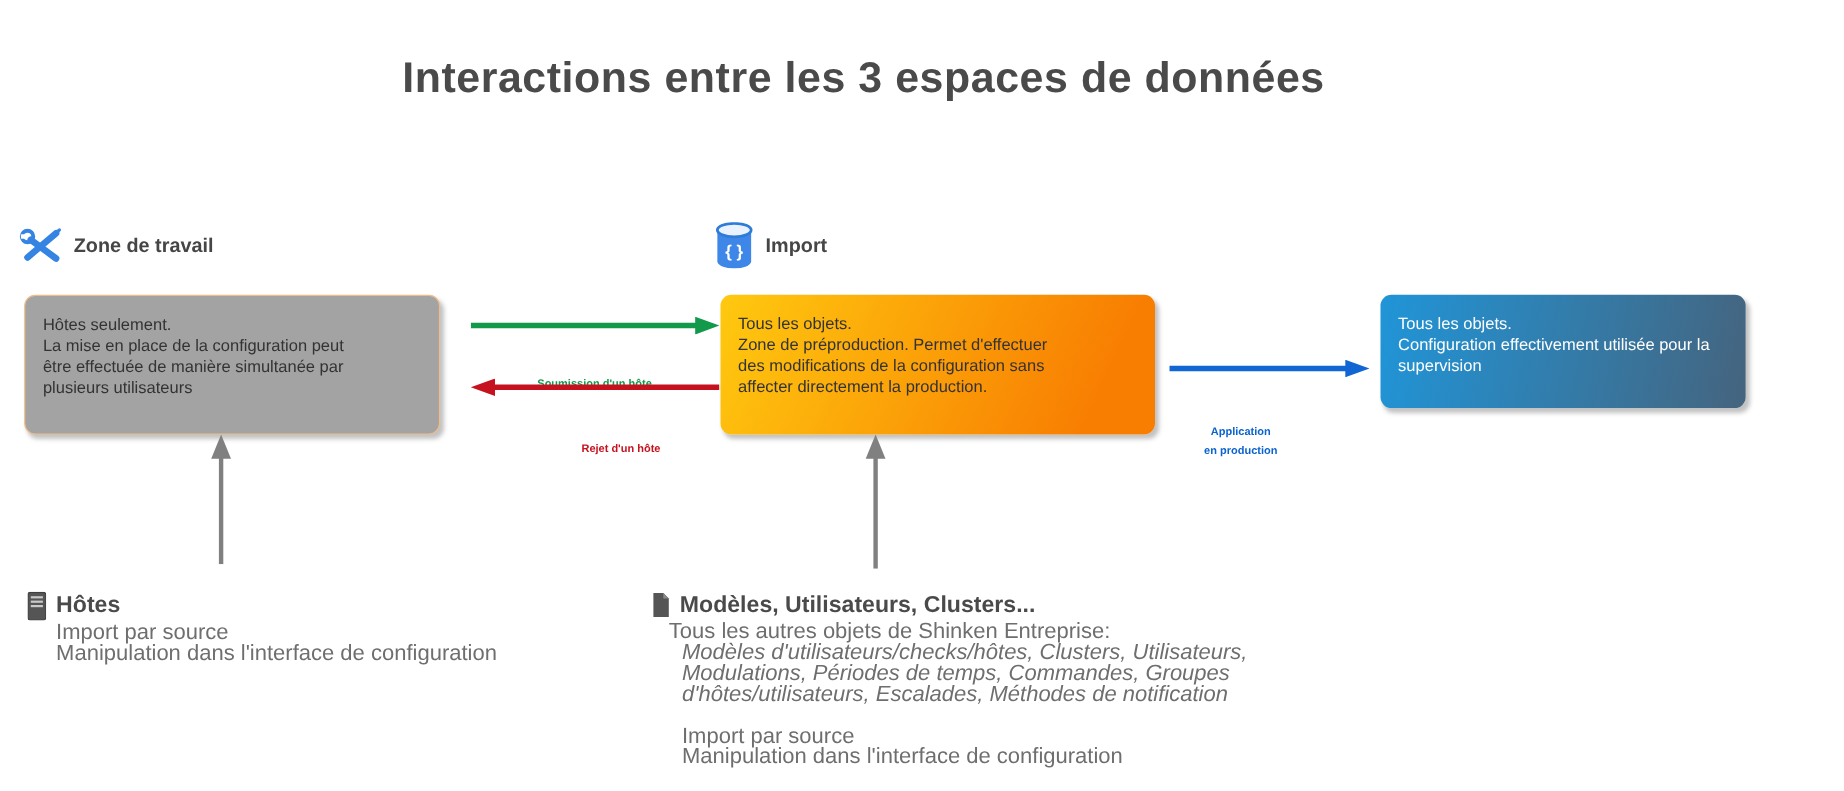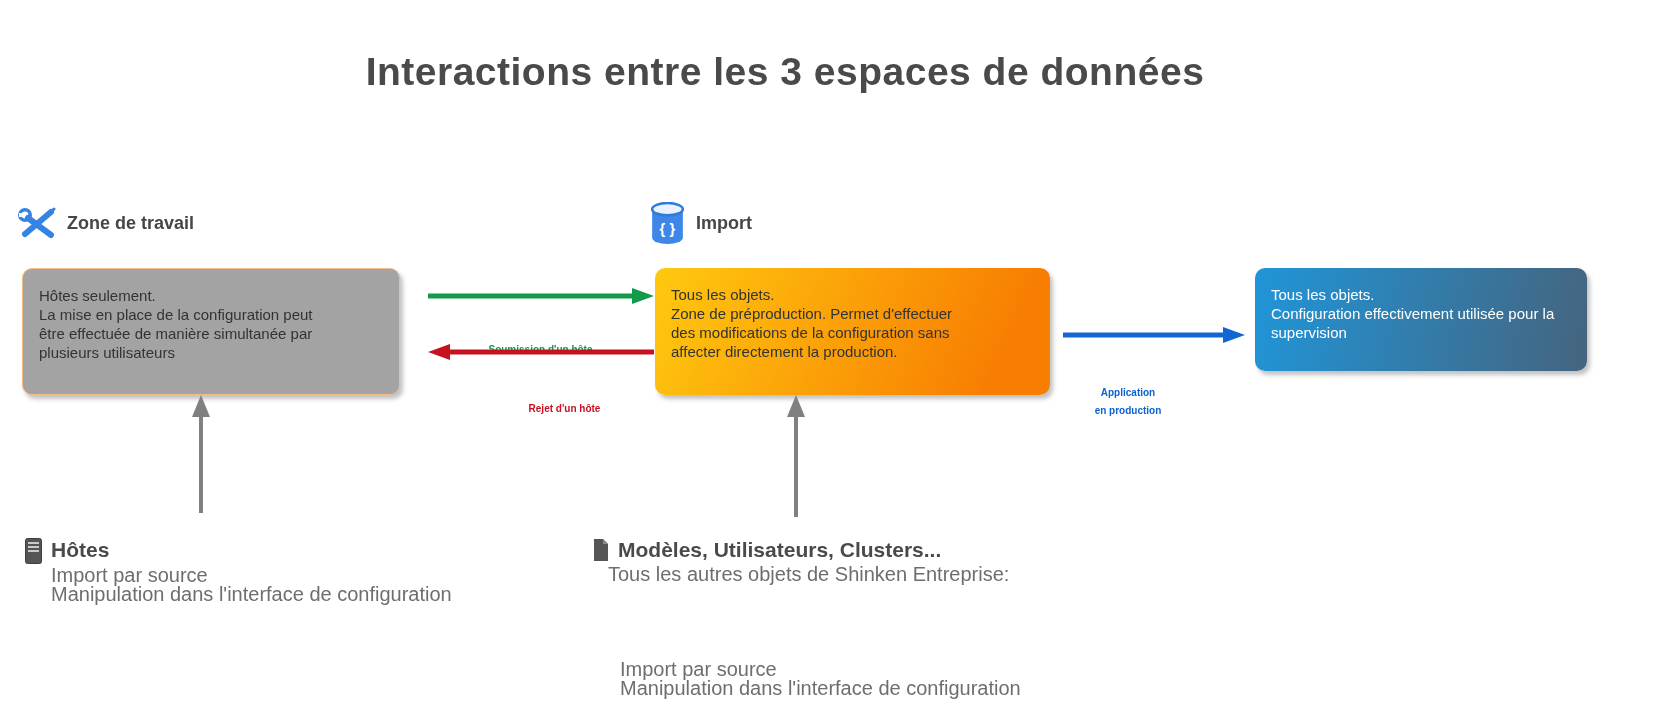--- a/index.html
+++ b/index.html
@@ -131,6 +131,9 @@
     <span class="hlabel">Modèles, Utilisateurs, Clusters...</span>
   </div>
   <div class="abs src-text" style="left:608px;top:565px;">Tous les autres objets de Shinken Entreprise:</div>
+  <div class="abs src-text italic" style="left:620px;top:584px;">Modèles d'utilisateurs/checks/hôtes, Clusters, Utilisateurs,
+Modulations, Périodes de temps, Commandes, Groupes
+d'hôtes/utilisateurs, Escalades, Méthodes de notification</div>
   <div class="abs src-text" style="left:620px;top:660px;">Import par source
 Manipulation dans l'interface de configuration</div>
 

